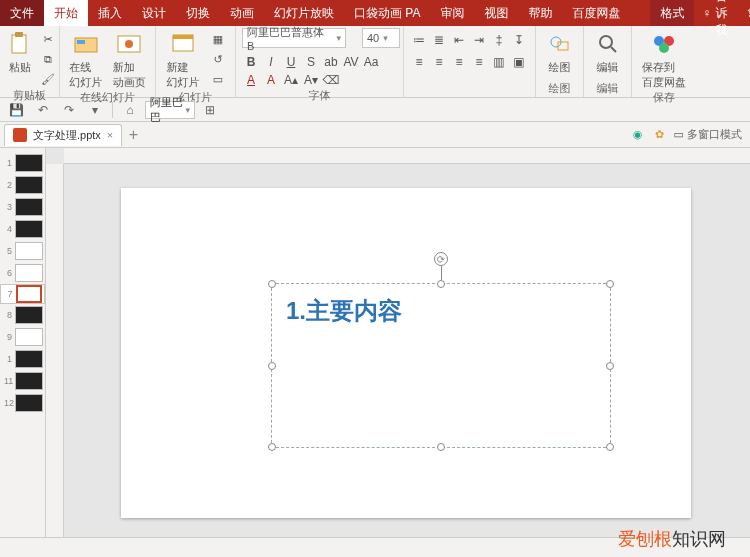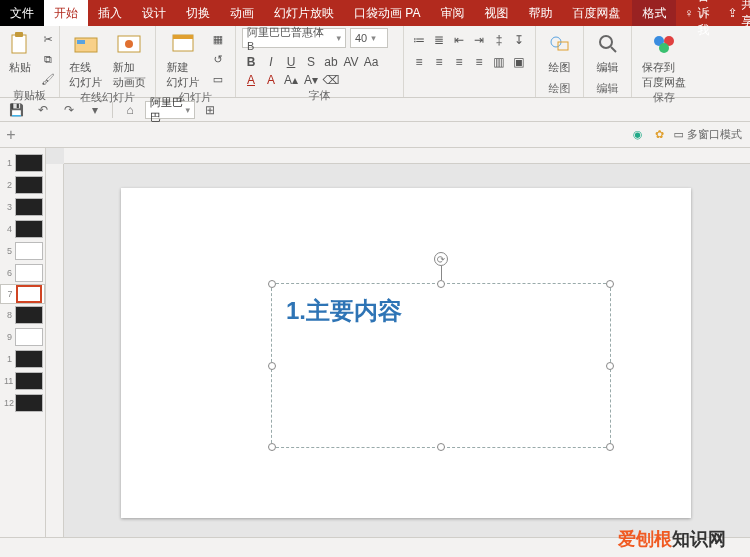--- a/index.html
+++ b/index.html
@@ -7,7 +7,7 @@
 
 .tabbar{height:26px;background:#b22a1e;display:flex;align-items:stretch;color:#fff;font-size:12px}
 .tabbar .tab{padding:0 10px;display:flex;align-items:center;cursor:pointer;white-space:nowrap}
-.tabbar .tab.file{background:#000000}
+.tabbar .tab.file{background:#7f1d1d}
 .tabbar .tab.active{background:#fff;color:#b22a1e}
 .tabbar .tab.format{background:#922;border:0;margin-left:2px}
 .tabbar .spacer{flex:1}

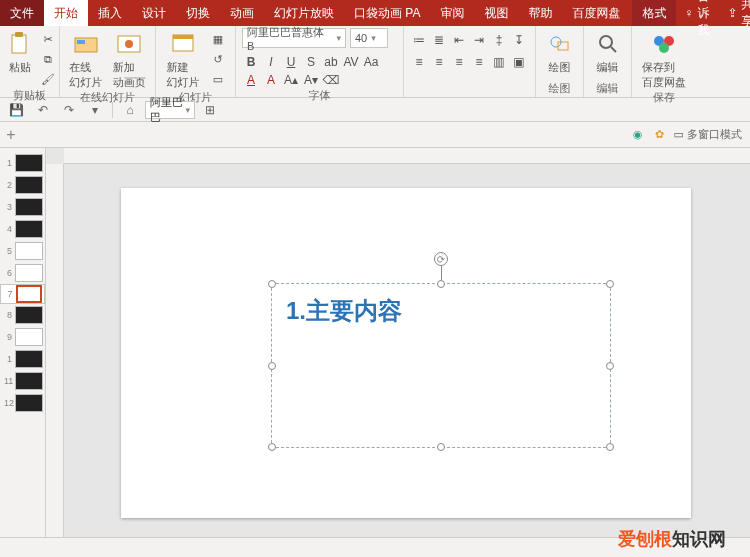--- a/index.html
+++ b/index.html
@@ -9,7 +9,7 @@
 .tabbar .tab{padding:0 10px;display:flex;align-items:center;cursor:pointer;white-space:nowrap}
 .tabbar .tab.file{background:#7f1d1d}
 .tabbar .tab.active{background:#fff;color:#b22a1e}
-.tabbar .tab.format{background:#922;border:0;margin-left:2px}
+.tabbar .tab.format{background:#922;border:0;margin-left:20px}
 .tabbar .spacer{flex:1}
 .tabbar .bulb{padding:0 8px;display:flex;align-items:center;gap:4px;color:#fff}
 .tabbar .share{padding:0 10px;display:flex;align-items:center}

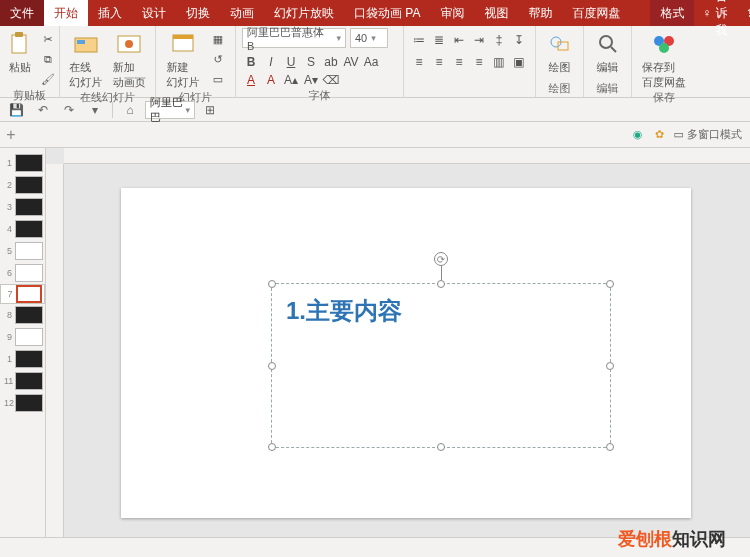--- a/index.html
+++ b/index.html
@@ -22,7 +22,7 @@
 .bigbtn .ic{width:28px;height:28px;display:flex;align-items:center;justify-content:center}
 .smallcol{display:flex;flex-direction:column;gap:2px;justify-content:flex-start;padding-top:2px}
 .sbtn{width:20px;height:18px;border:0;background:transparent;cursor:pointer;display:flex;align-items:center;justify-content:center;color:#555;font-size:11px}
-.fontrow{display:flex;align-items:center;gap:4px}
+.fontrow{display:flex;align-items:center;gap:16px}
 .sel{height:20px;border:1px solid #c7c6c1;background:#fff;display:flex;align-items:center;padding:0 4px;font-size:11px;color:#555}
 .sel .dd{margin-left:4px;color:#888;font-size:9px}
 .iconrow{display:flex;gap:2px;margin-top:4px;flex-wrap:wrap}

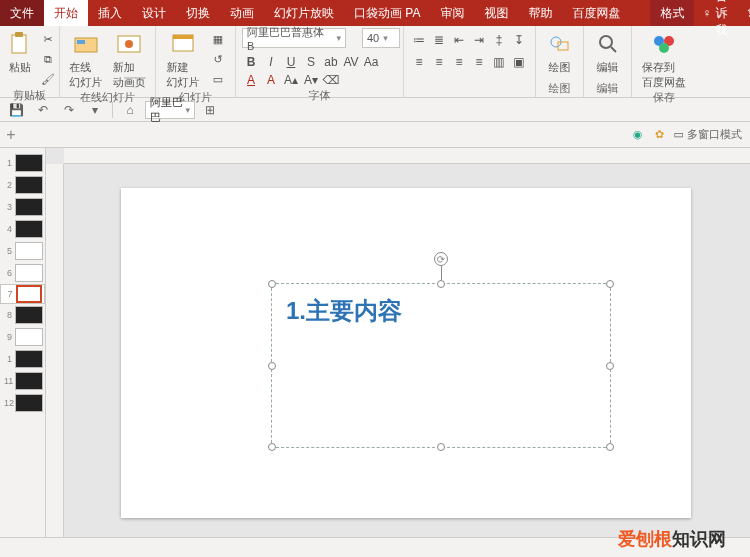--- a/index.html
+++ b/index.html
@@ -298,6 +298,11 @@
 </div>
 
 <div class="doctabs">
+  <div class="doctab">
+    <span class="pp"></span>
+    <span>文字处理.pptx</span>
+    <span class="x">×</span>
+  </div>
   <div class="plusdoc">+</div>
   <div class="spacer"></div>
   <div class="rightdoc">

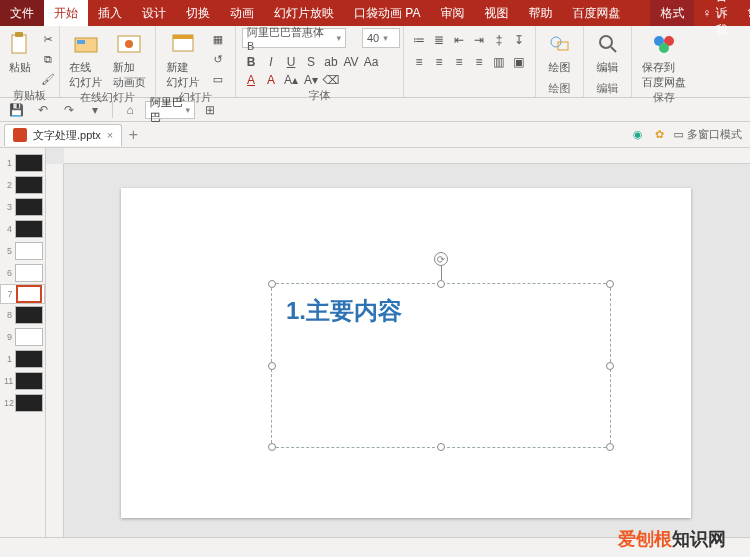--- a/index.html
+++ b/index.html
@@ -63,7 +63,7 @@
 .rotline{position:absolute;left:50%;top:-18px;width:1px;height:14px;background:#888}
 .textbox .content{padding:10px 14px;color:#2e74b5;font-weight:700;font-size:24px;line-height:1.4}
 
-.watermark{position:absolute;right:24px;bottom:6px;font-size:18px;font-weight:700}
+.watermark{position:absolute;right:24px;bottom:6px;font-size:18px;font-weight:400}
 .watermark .a{color:#f05a22}.watermark .b{color:#333}
 .footer{height:20px;background:#f3f2f1;border-top:1px solid #d0cec9}
 svg{display:block}

